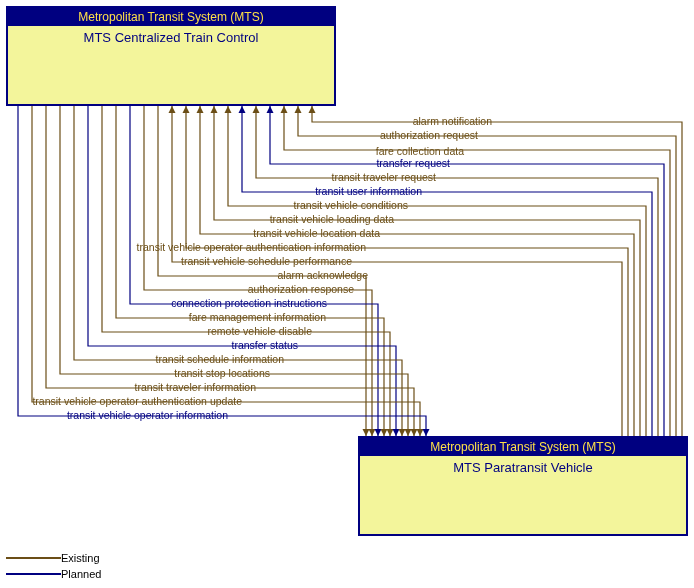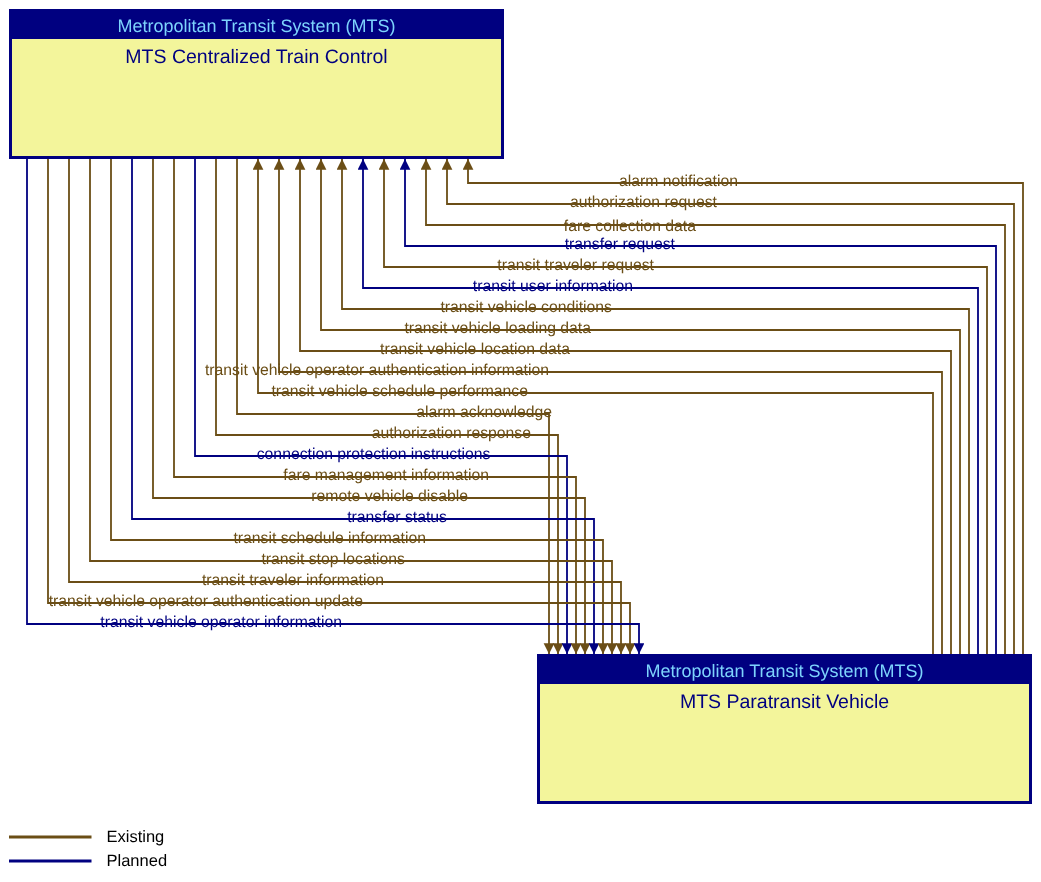--- a/index.html
+++ b/index.html
@@ -19,7 +19,7 @@
   }
   .node-header {
     background: #000080;
-    color: #7dd3fc;
+    color: #fde047;
     font-size: 12px;
     text-align: center;
     padding: 2px 4px;

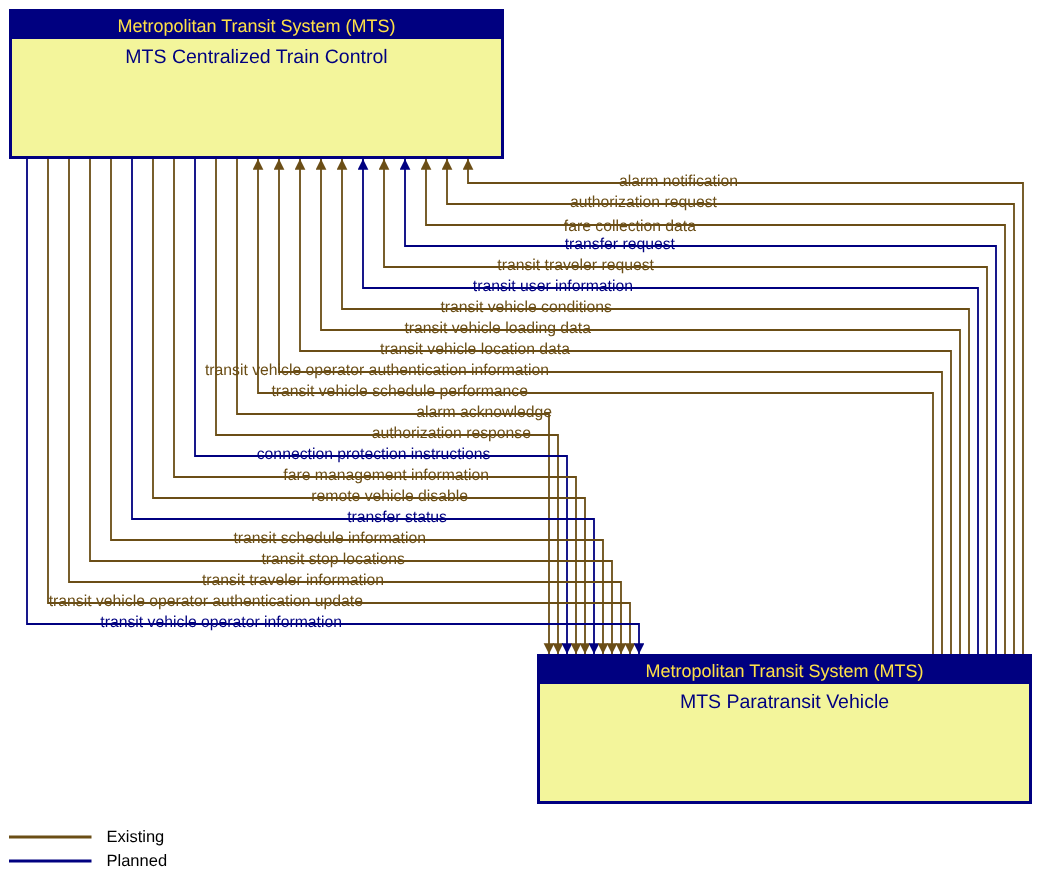--- a/index.html
+++ b/index.html
@@ -55,7 +55,6 @@
   .legend-row {
     display: flex;
     align-items: center;
-    gap: 10px;
     height: 16px;
   }
   .legend-swatch {

